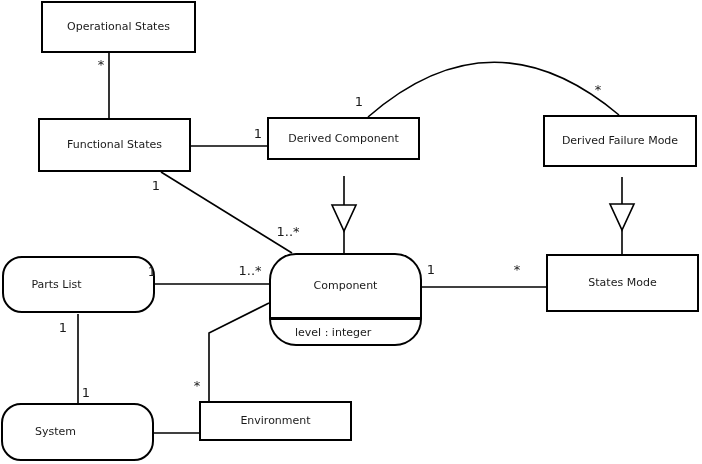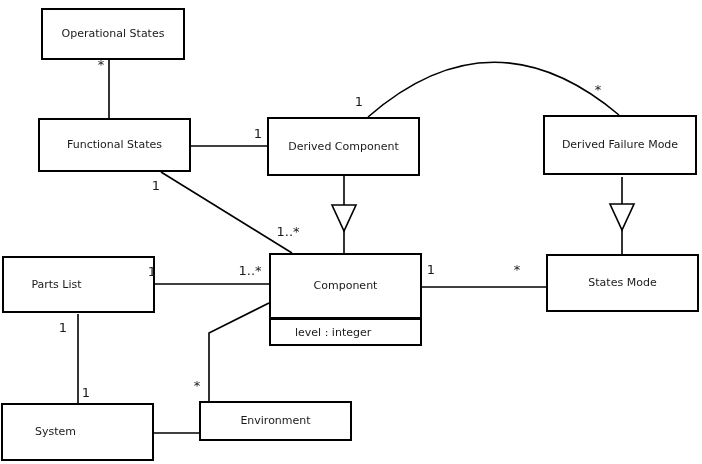--- a/index.html
+++ b/index.html
@@ -57,7 +57,7 @@
     <polyline points="269,303 209,333 209,401"></polyline>
   </svg>
 
-  <div class="node" style="left:41px;top:8px;width:144px;height:52px">
+  <div class="node" style="left:41px;top:1px;width:155px;height:52px">
     <span class="nlabel">Operational States</span>
   </div>
 

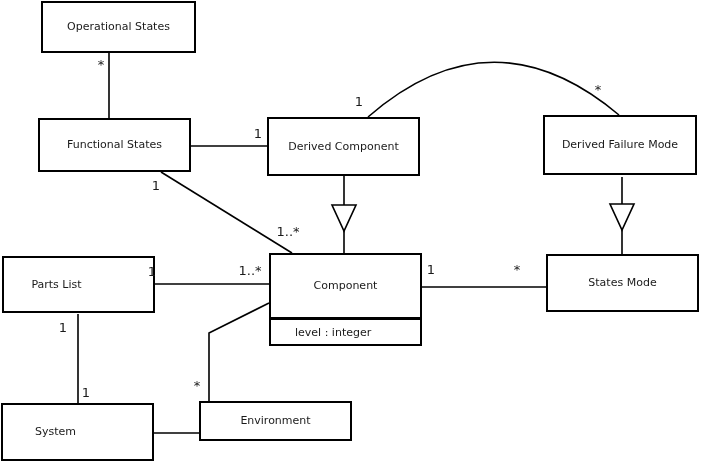--- a/index.html
+++ b/index.html
@@ -65,7 +65,7 @@
     <span class="nlabel">Functional States</span>
   </div>
 
-  <div class="node" style="left:267px;top:117px;width:153px;height:59px">
+  <div class="node" style="left:267px;top:117px;width:153px;height:43px">
     <span class="nlabel">Derived Component</span>
   </div>
 

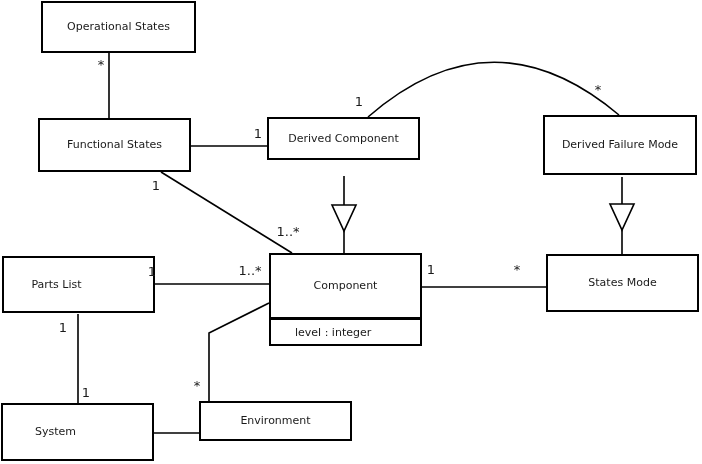--- a/index.html
+++ b/index.html
@@ -69,7 +69,7 @@
     <span class="nlabel">Derived Component</span>
   </div>
 
-  <div class="node" style="left:543px;top:115px;width:154px;height:60px">
+  <div class="node" style="left:543px;top:115px;width:154px;height:52px">
     <span class="nlabel">Derived Failure Mode</span>
   </div>
 

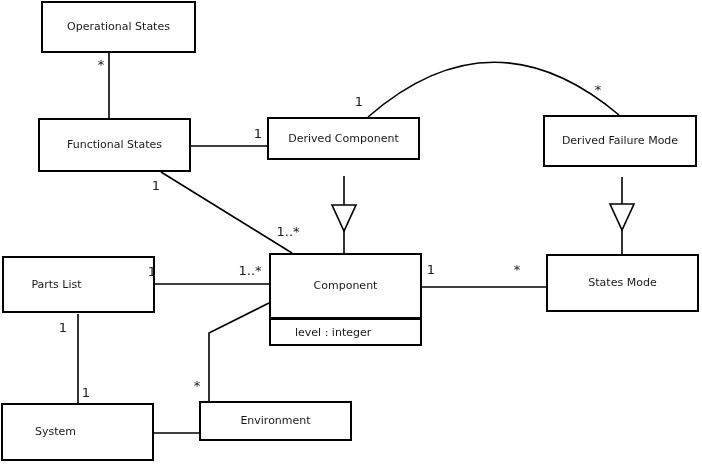--- a/index.html
+++ b/index.html
@@ -15,7 +15,7 @@
     font-size:11px; line-height:1.2; text-align:center;
   }
   .node .nlabel { white-space:nowrap; }
-  .shift-l { padding-right:44px; }
+  .shift-l { padding-right:44px;border-radius:20px; }
   
   .node.comp { display:block; padding:0; }
   .comp .nmain {

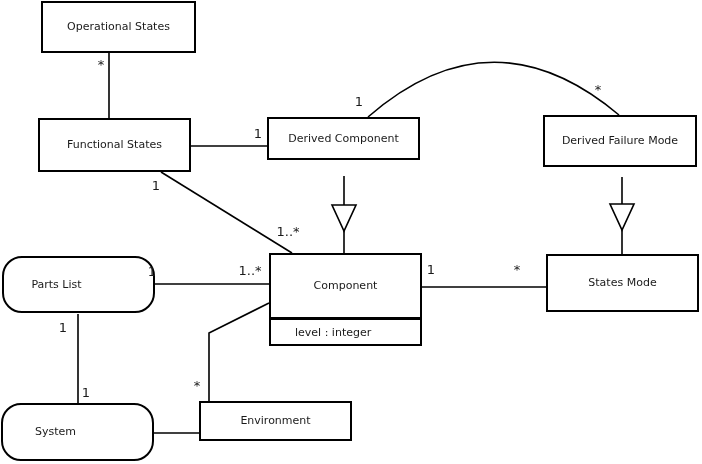--- a/index.html
+++ b/index.html
@@ -17,7 +17,7 @@
   .node .nlabel { white-space:nowrap; }
   .shift-l { padding-right:44px;border-radius:20px; }
   
-  .node.comp { display:block; padding:0; }
+  .node.comp { display:block; padding:0;border-radius:27px; }
   .comp .nmain {
     height:62px; display:flex; align-items:center; justify-content:center;
     border-bottom:3px solid #000;

